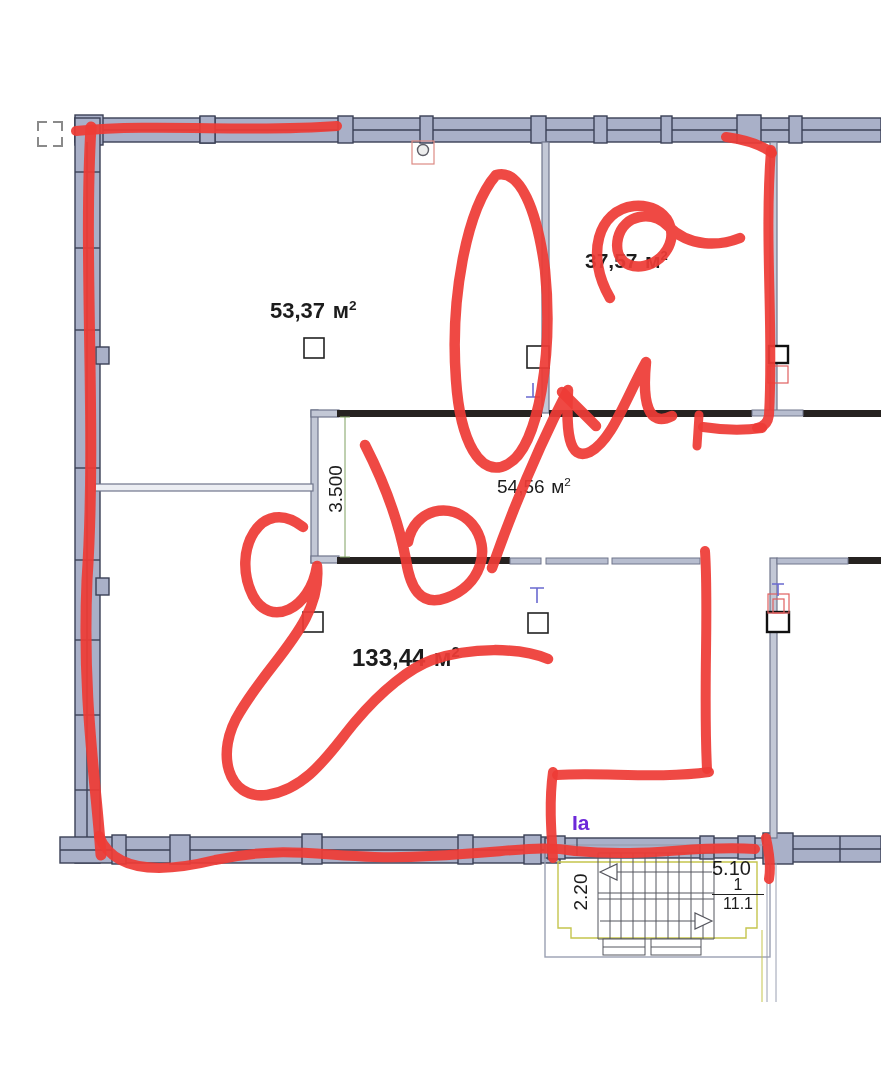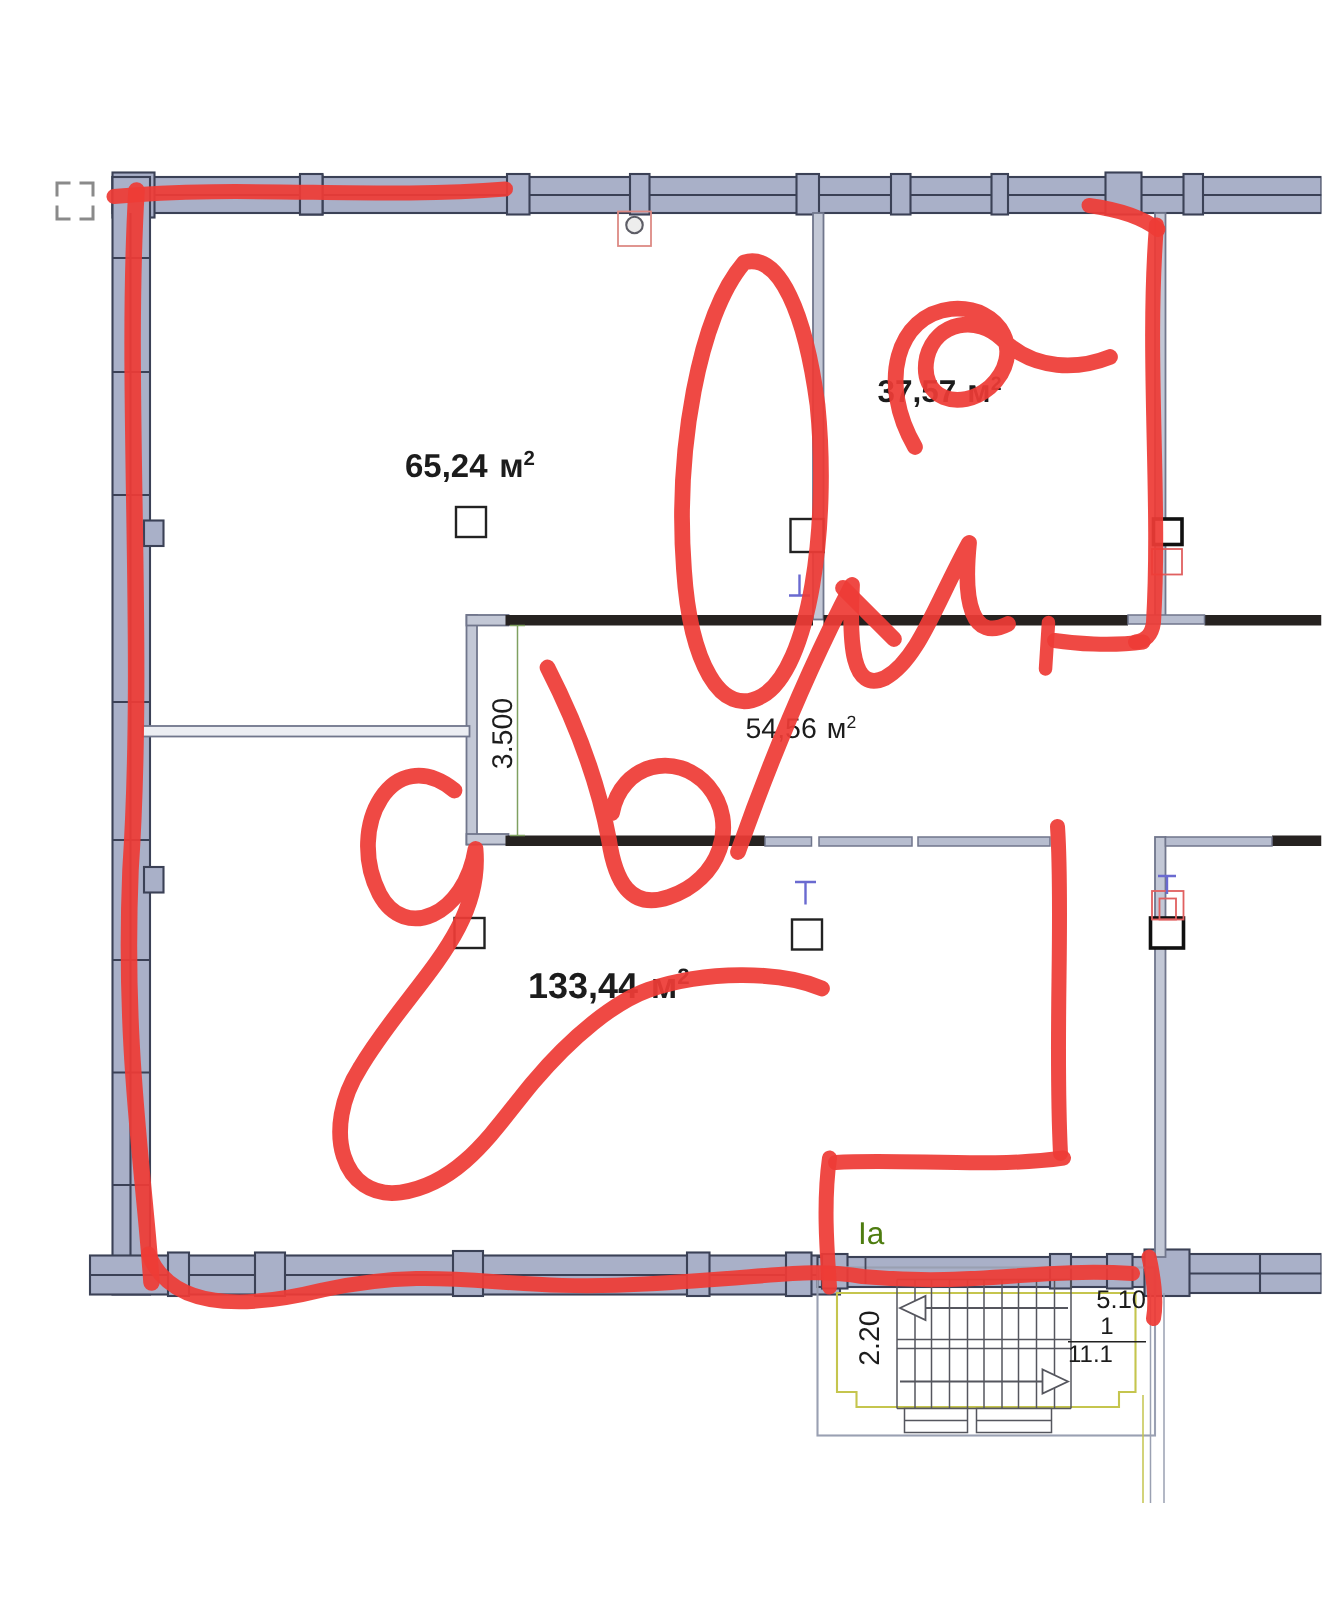--- a/index.html
+++ b/index.html
@@ -190,7 +190,7 @@
 </div>
 
 <div class="lbl bold room-81">
-  <span>65,24</span><span class="unit-gap"></span><span>м</span><sup>2</sup>
+  <span>53,37</span><span class="unit-gap"></span><span>м</span><sup>2</sup>
 </div>
 <div class="lbl bold room-37">
   <span>37,57</span><span class="unit-gap"></span><span>м</span><sup>2</sup>

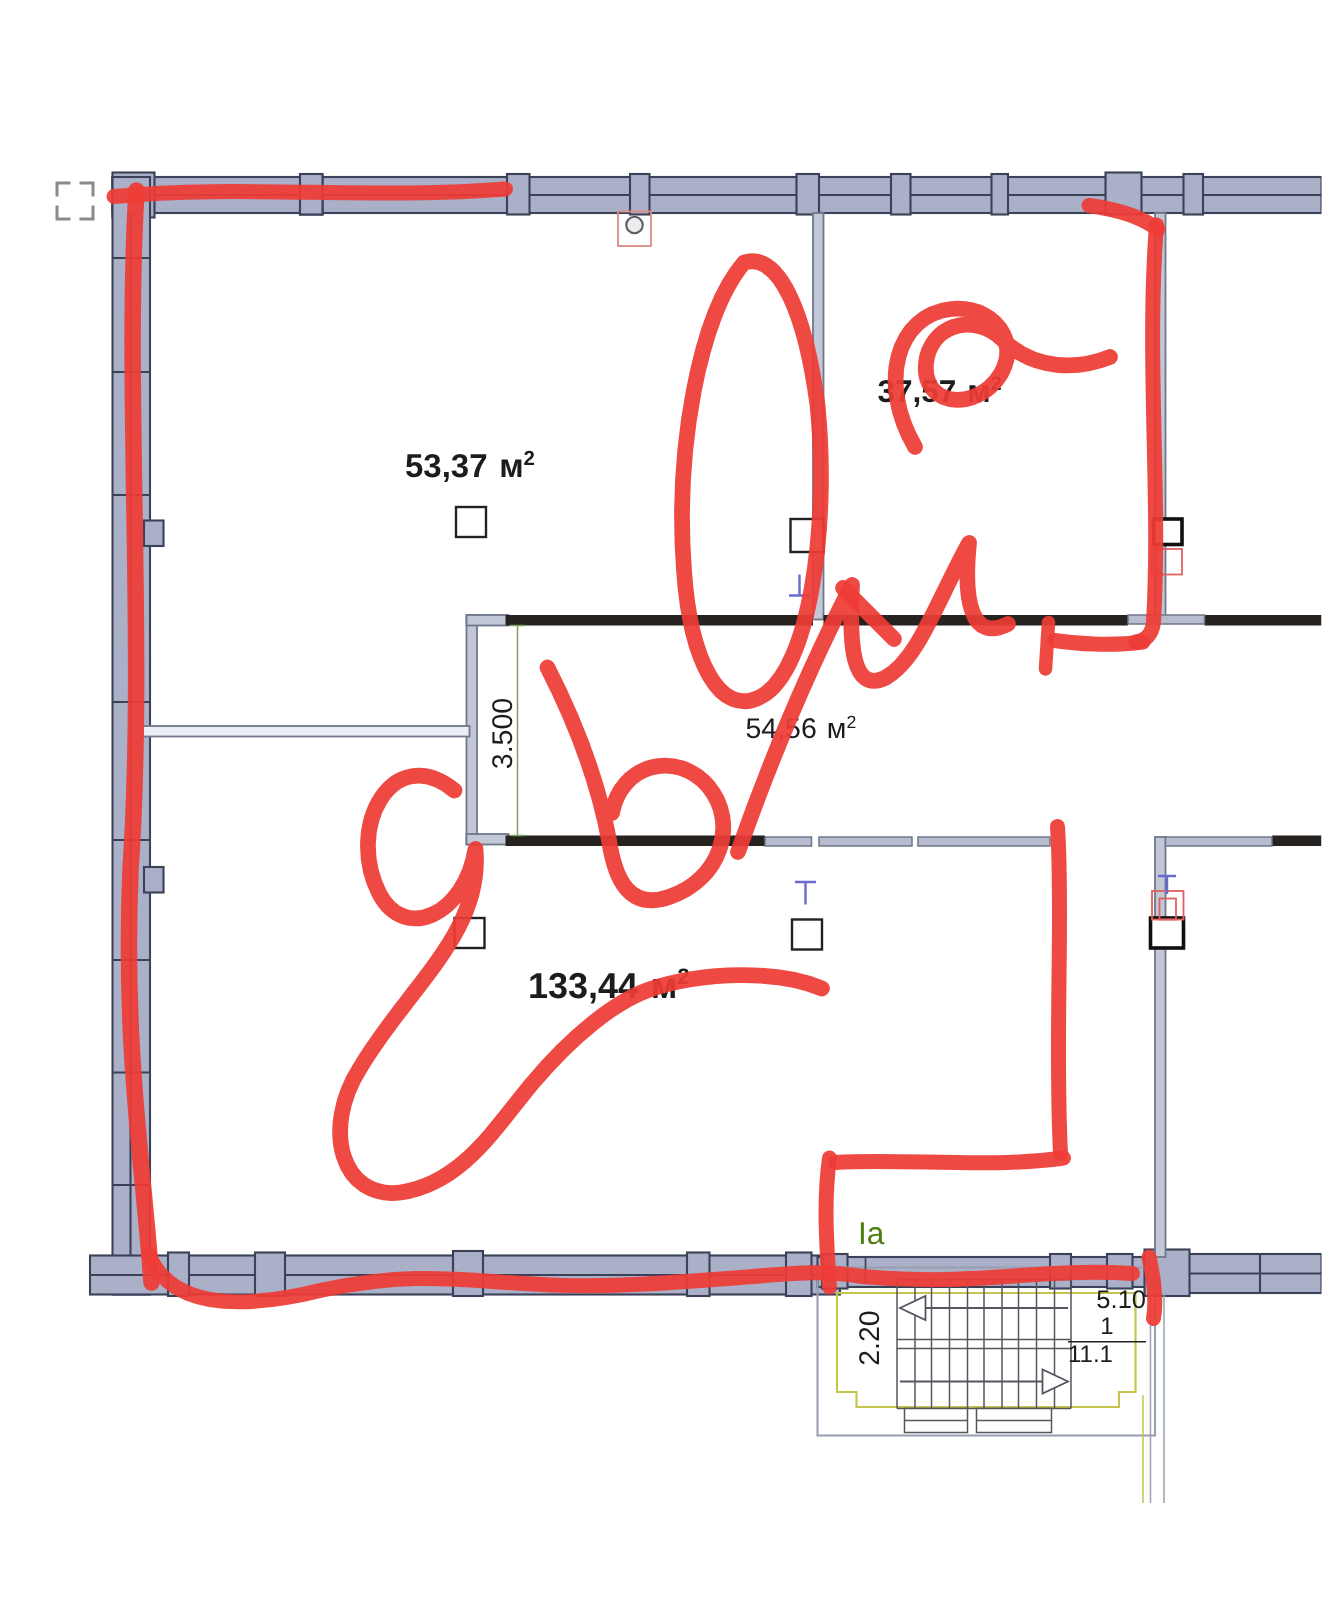--- a/index.html
+++ b/index.html
@@ -20,7 +20,7 @@
   .st-510{left:712px;top:857px;width:52px;text-align:right;font-size:17px;}
   .st-1{left:712px;top:876px;width:52px;text-align:center;font-size:16px;border-bottom:1.4px solid #222;padding-bottom:0px;}
   .st-111{left:712px;top:895px;width:52px;font-size:16px;}
-  .sec-ia{left:572px;top:811px;font-size:21px;font-weight:400;color:#4d7c0f;z-index:2;}
+  .sec-ia{left:572px;top:811px;font-size:21px;font-weight:700;color:#6d28d9;z-index:2;}
   .unit-gap{display:inline-block;width:0.35em;}
 </style>
 </head>

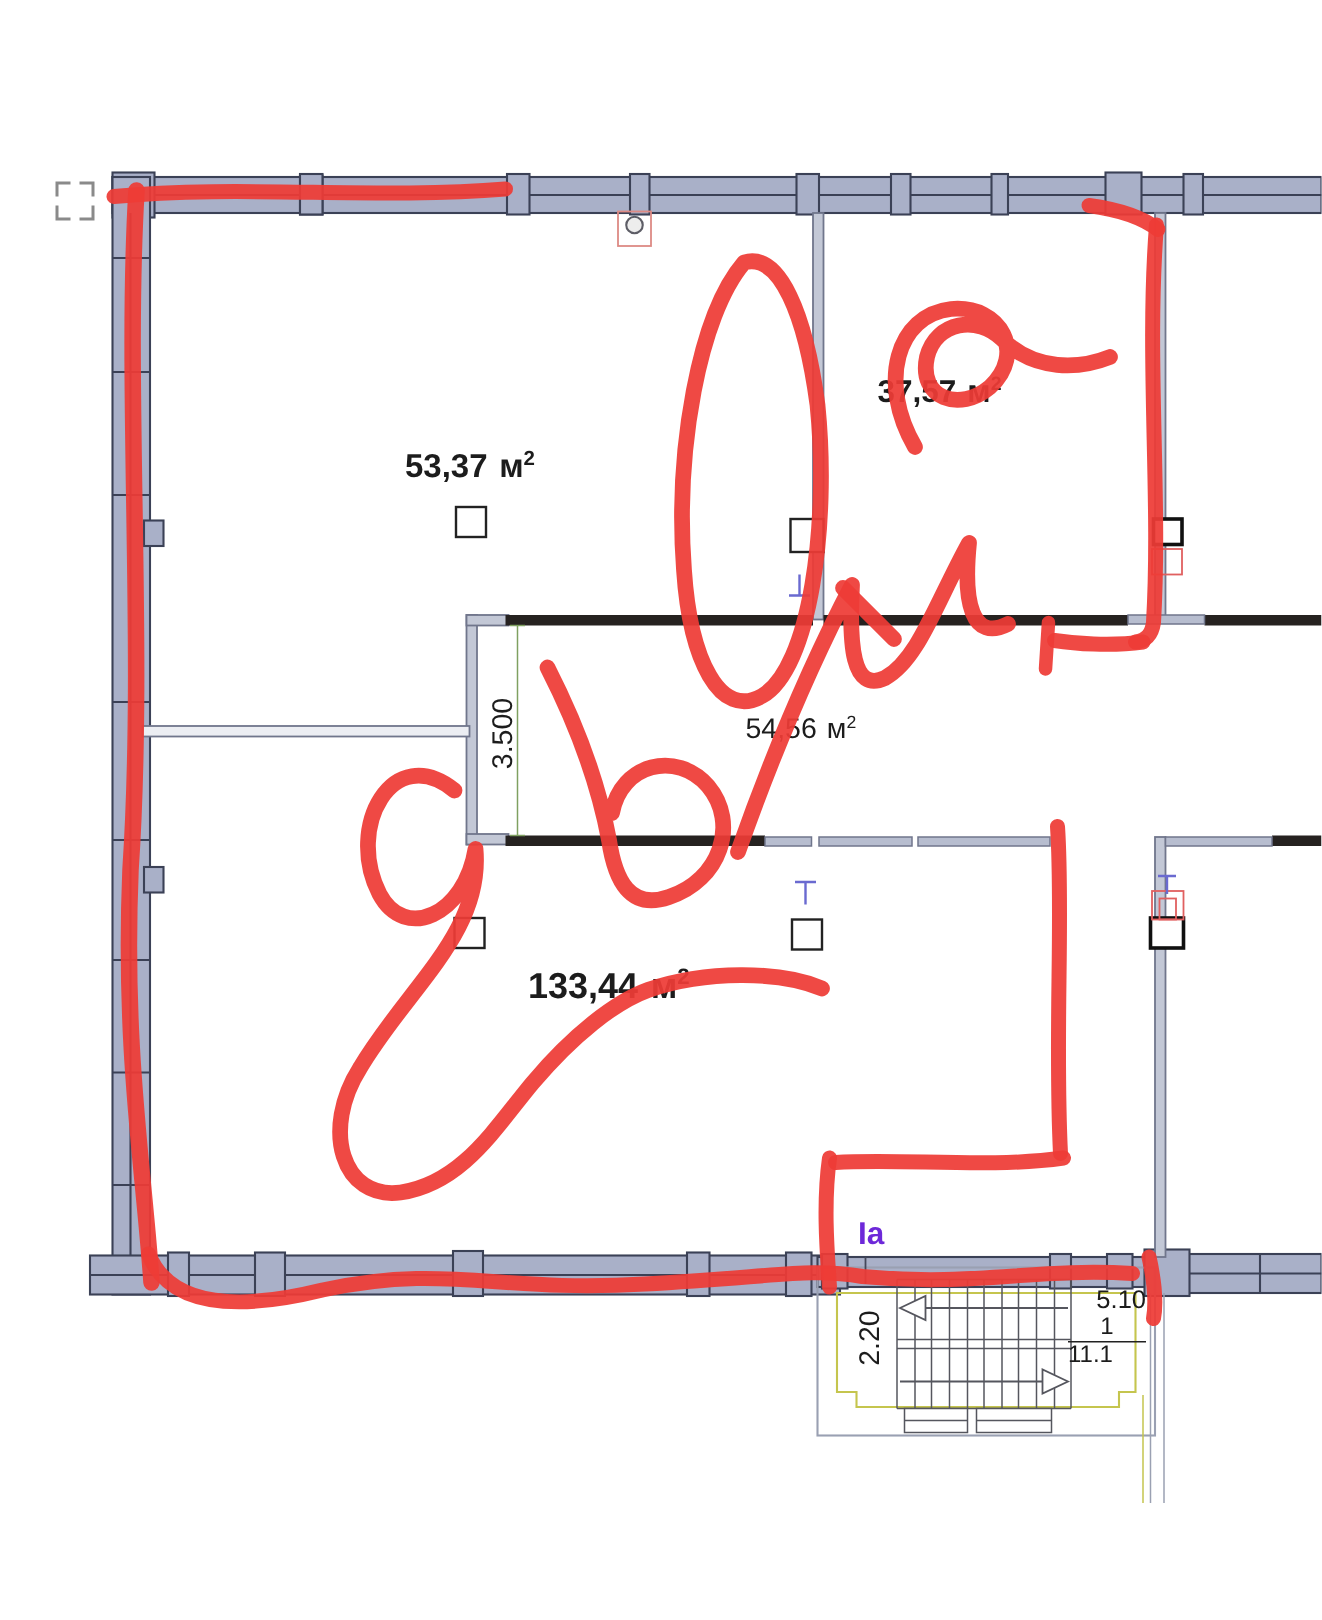--- a/index.html
+++ b/index.html
@@ -17,7 +17,7 @@
   .room-102{left:352px;top:644px;font-size:24px;}
   .dim-3500{left:300px;top:478px;width:72px;text-align:center;font-size:19px;}
   .dim-220{left:545px;top:881px;width:72px;text-align:center;font-size:19px;}
-  .st-510{left:712px;top:857px;width:52px;text-align:right;font-size:17px;}
+  .st-510{left:712px;top:857px;width:52px;text-align:left;font-size:20px;}
   .st-1{left:712px;top:876px;width:52px;text-align:center;font-size:16px;border-bottom:1.4px solid #222;padding-bottom:0px;}
   .st-111{left:712px;top:895px;width:52px;font-size:16px;}
   .sec-ia{left:572px;top:811px;font-size:21px;font-weight:700;color:#6d28d9;z-index:2;}

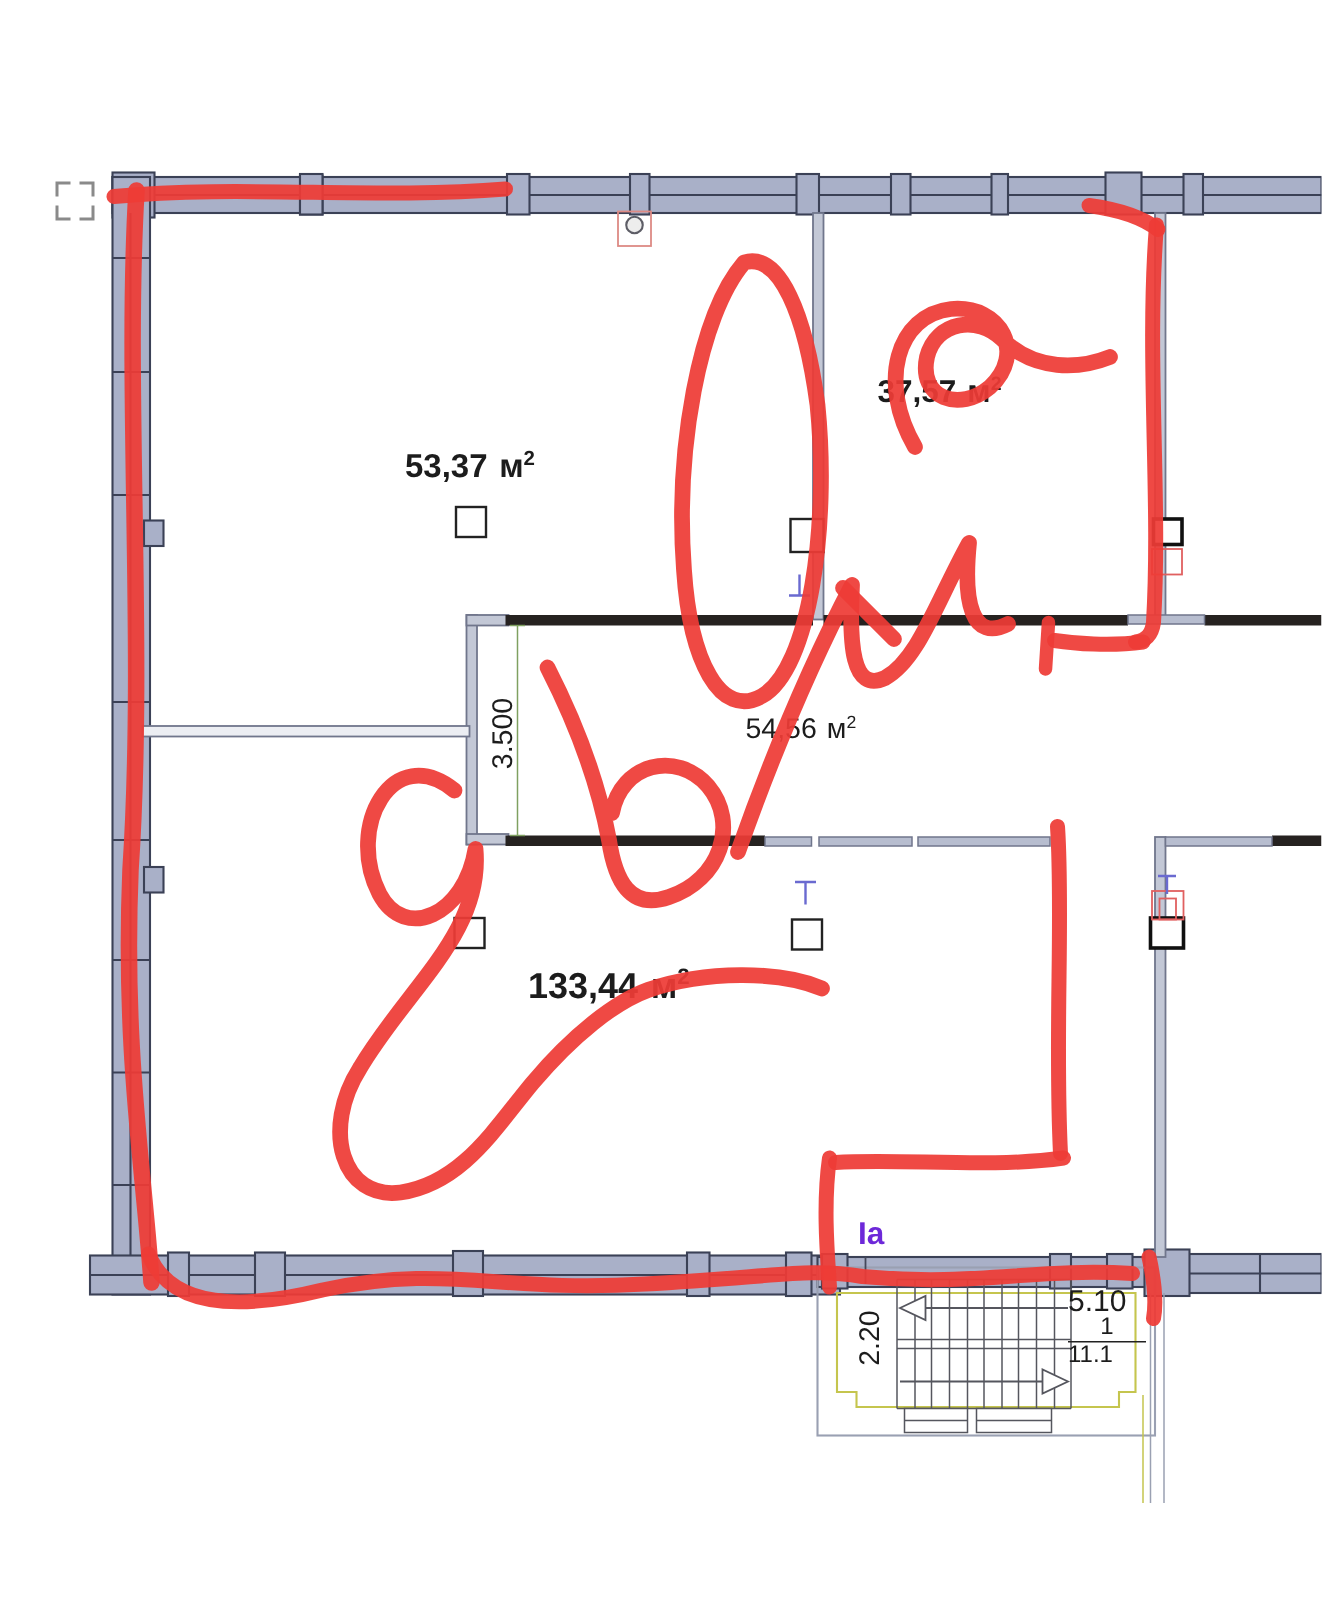--- a/index.html
+++ b/index.html
@@ -19,7 +19,7 @@
   .dim-220{left:545px;top:881px;width:72px;text-align:center;font-size:19px;}
   .st-510{left:712px;top:857px;width:52px;text-align:left;font-size:20px;}
   .st-1{left:712px;top:876px;width:52px;text-align:center;font-size:16px;border-bottom:1.4px solid #222;padding-bottom:0px;}
-  .st-111{left:712px;top:895px;width:52px;font-size:16px;}
+  .st-111{left:712px;top:895px;width:52px;text-align:center;font-size:16px;}
   .sec-ia{left:572px;top:811px;font-size:21px;font-weight:700;color:#6d28d9;z-index:2;}
   .unit-gap{display:inline-block;width:0.35em;}
 </style>

